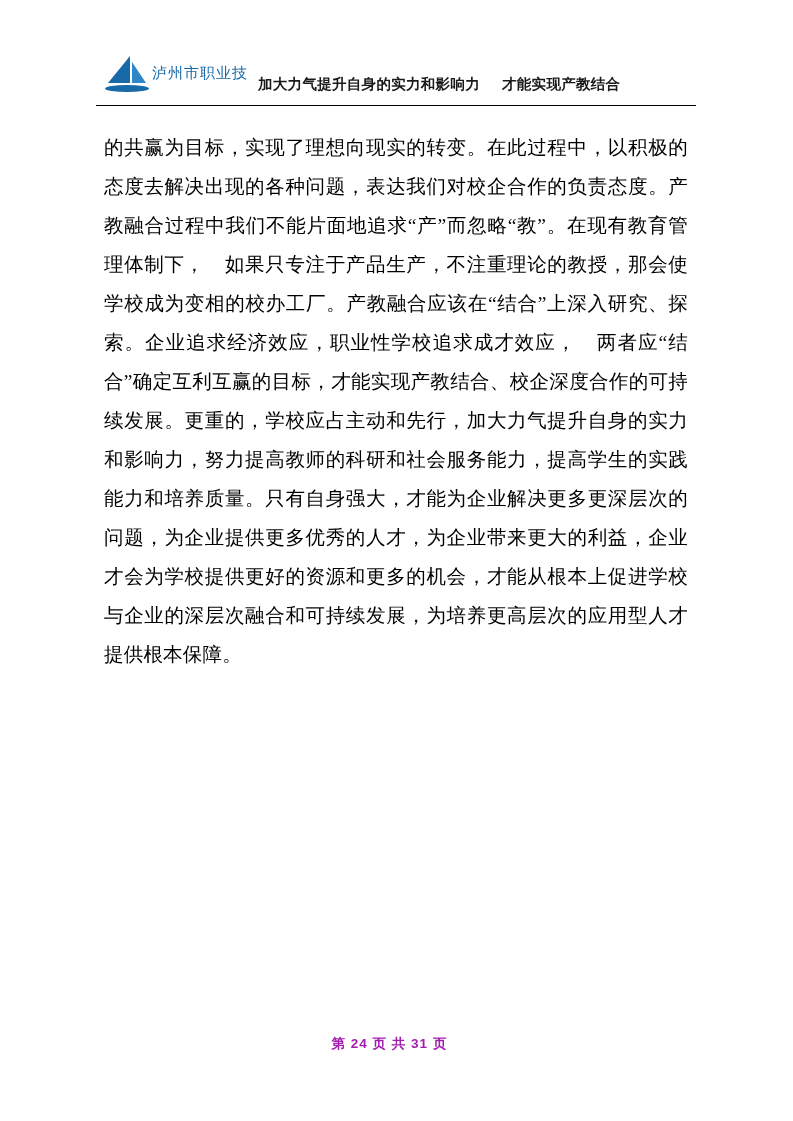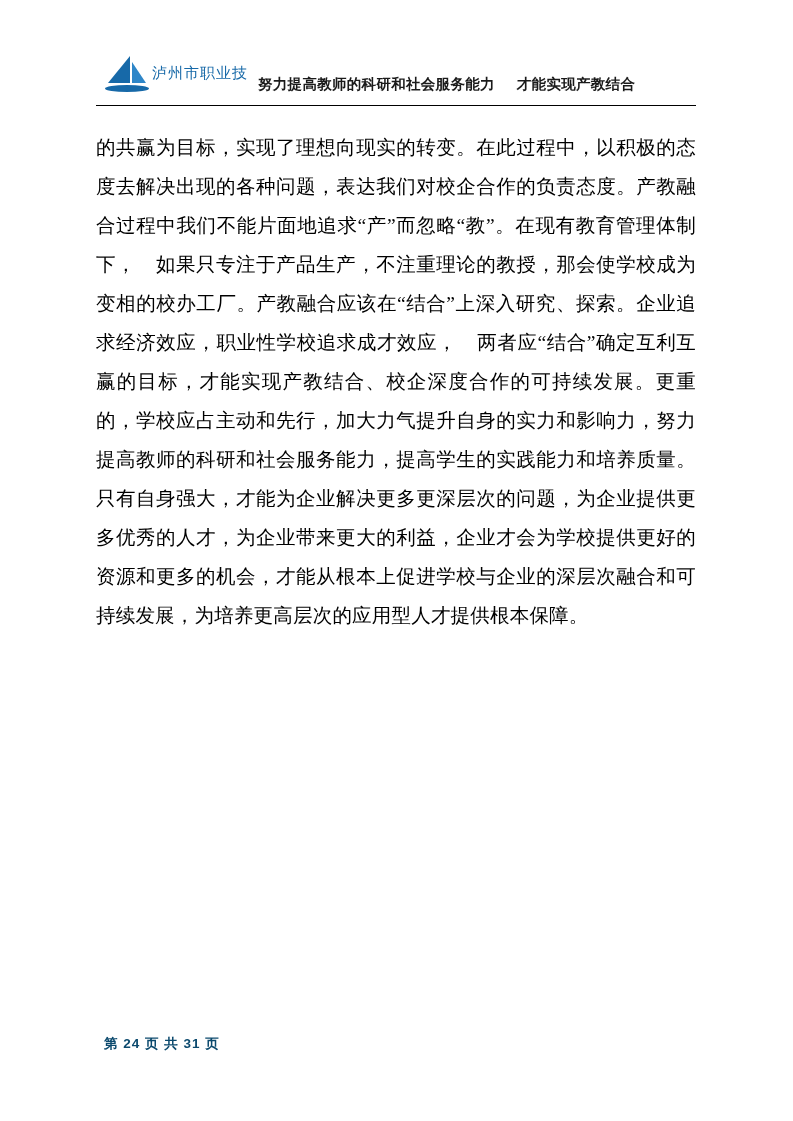--- a/index.html
+++ b/index.html
@@ -109,7 +109,7 @@
           </svg>
         </div>
         <div class="header-title">
-          <span>努力提高教师的科研和社会服务能力</span><span class="spacer"></span><span>才能实现产教结合</span>
+          <span>加大力气提升自身的实力和影响力</span><span class="spacer"></span><span>才能实现产教结合</span>
         </div>
       </div>
       <div class="header-rule"></div>

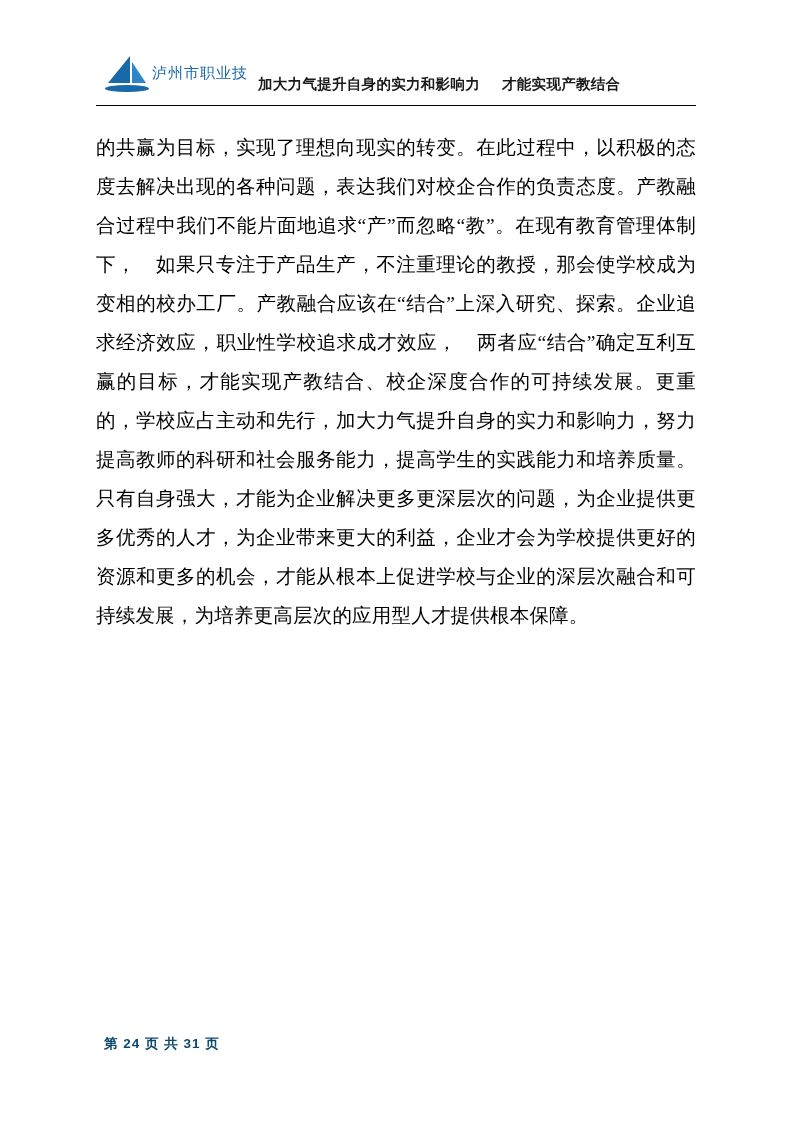--- a/index.html
+++ b/index.html
@@ -73,7 +73,7 @@
     letter-spacing: 0.2px;
   }
   .body-text p {
-    margin: 0;
+    margin: 8px;
   }
   
   .footer {

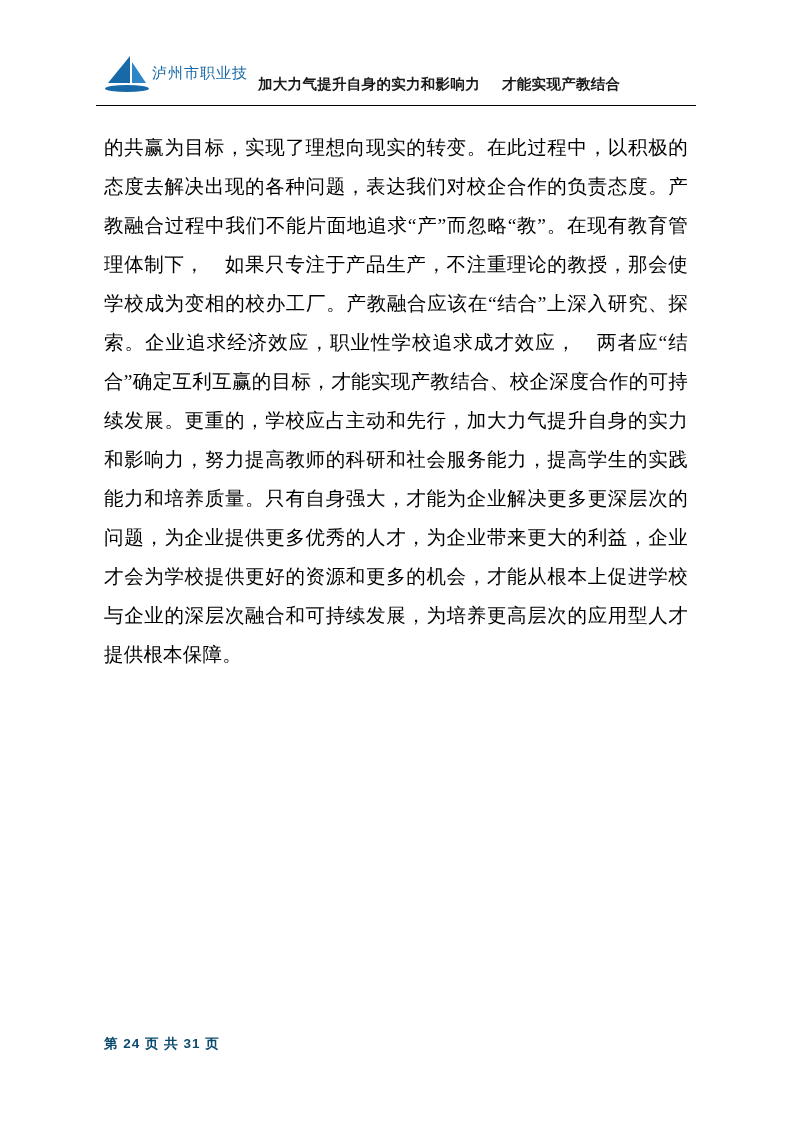--- a/index.html
+++ b/index.html
@@ -78,14 +78,14 @@
   
   .footer {
     position: absolute;
-    left: 104px;
+    left: 82px;
     right: 96px;
     top: 1035px;
-    text-align: left;
+    text-align: center;
     font-family: "Liberation Sans", sans-serif;
     font-weight: bold;
     font-size: 13.5px;
-    color: #0c4a6e;
+    color: #a21caf;
     letter-spacing: 1px;
   }
 </style>

